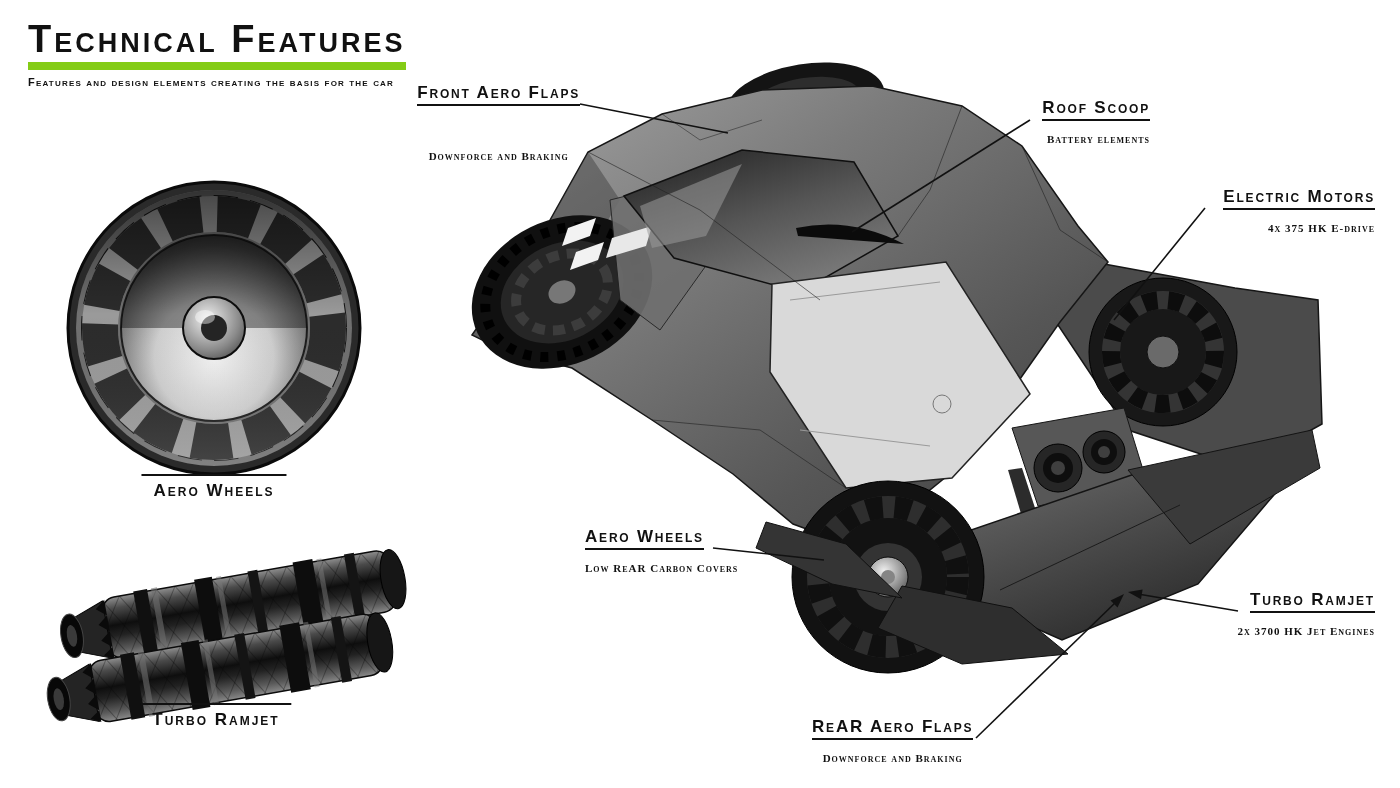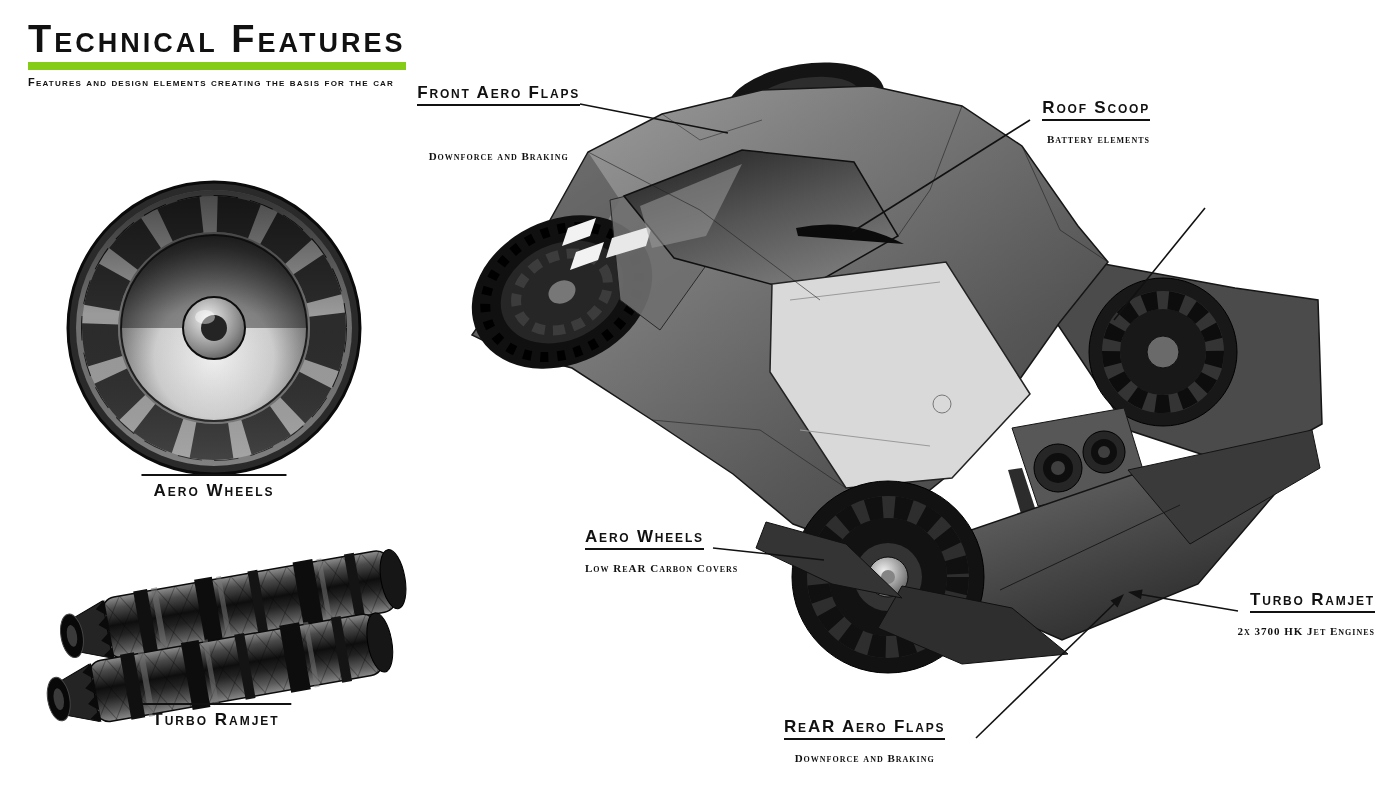--- a/index.html
+++ b/index.html
@@ -231,6 +231,10 @@
     <div class="sub">Battery elements</div>
   </div>
 
+  <div class="callout a-right" style="right:25px; top:188px;">
+    <div class="label">Electric Motors</div>
+    <div class="sub">4x 375 HK E-drive</div>
+  </div>
 
   <div class="callout a-left" style="left:585px; top:528px;">
     <div class="label">Aero Wheels</div>

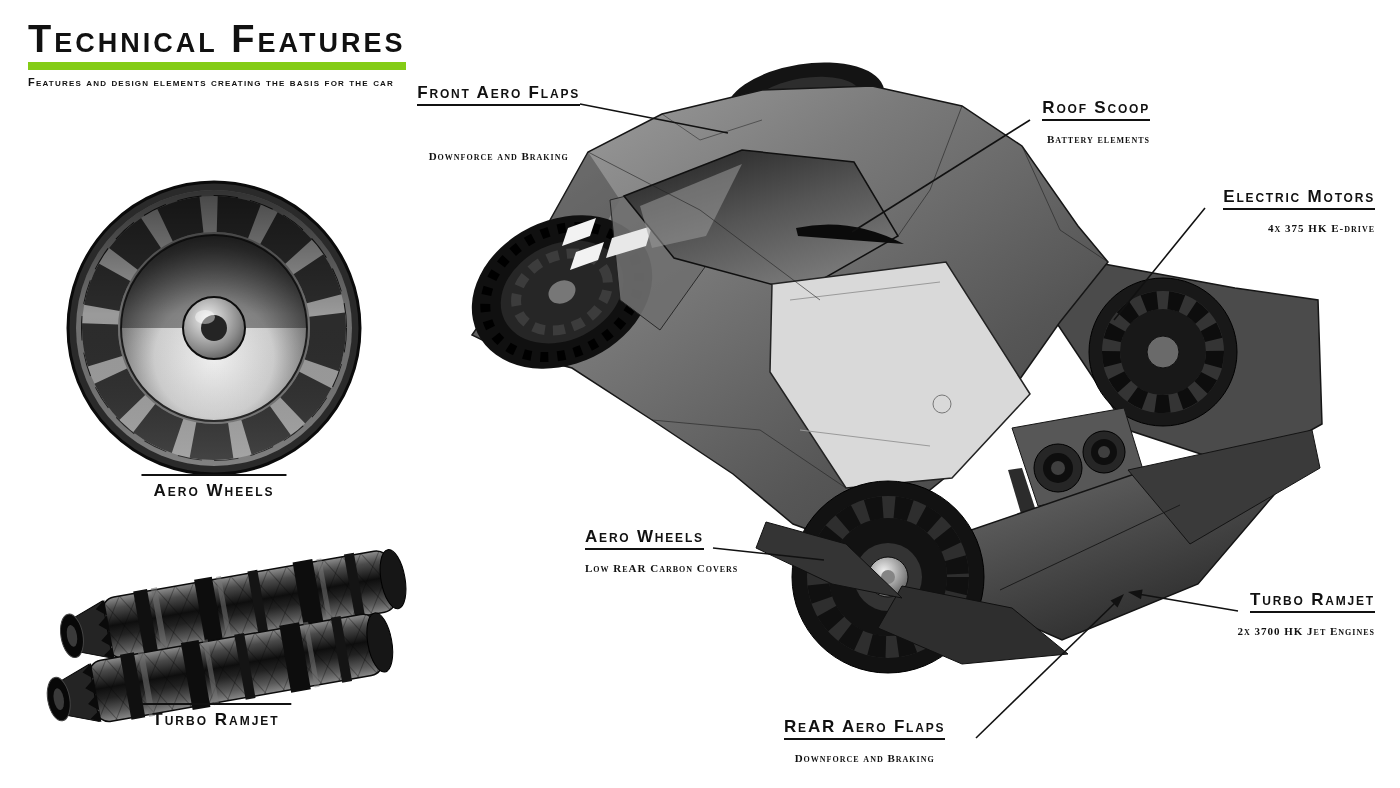--- a/index.html
+++ b/index.html
@@ -246,7 +246,7 @@
     <div class="sub">2x 3700 HK Jet Engines</div>
   </div>
 
-  <div class="callout a-center" style="left:784px; top:718px;">
+  <div class="callout a-center" style="left:812px; top:718px;">
     <div class="label">ReAR Aero Flaps</div>
     <div class="sub">Downforce and Braking</div>
   </div>

